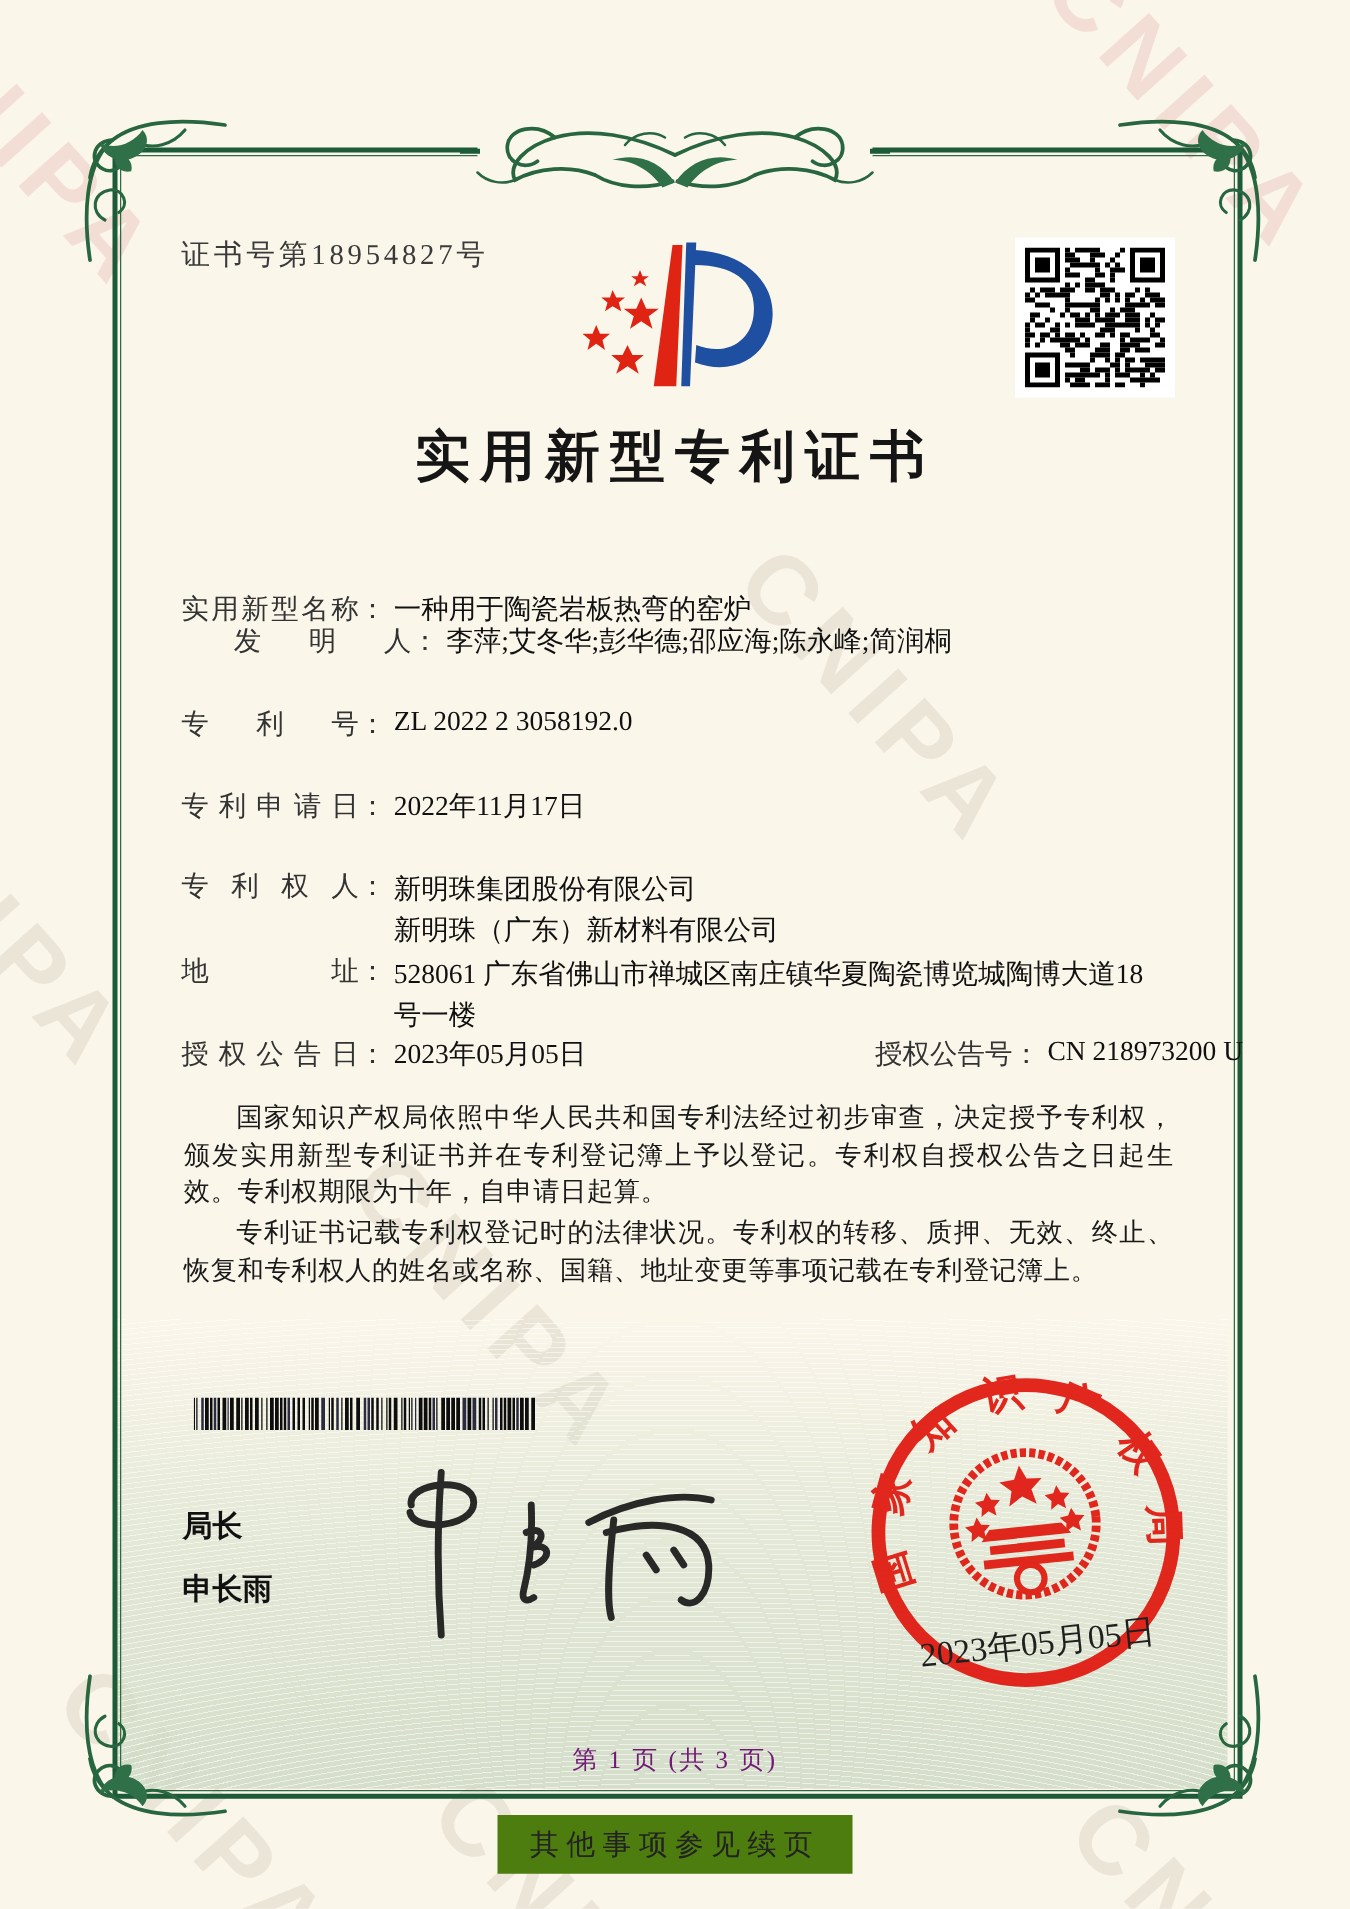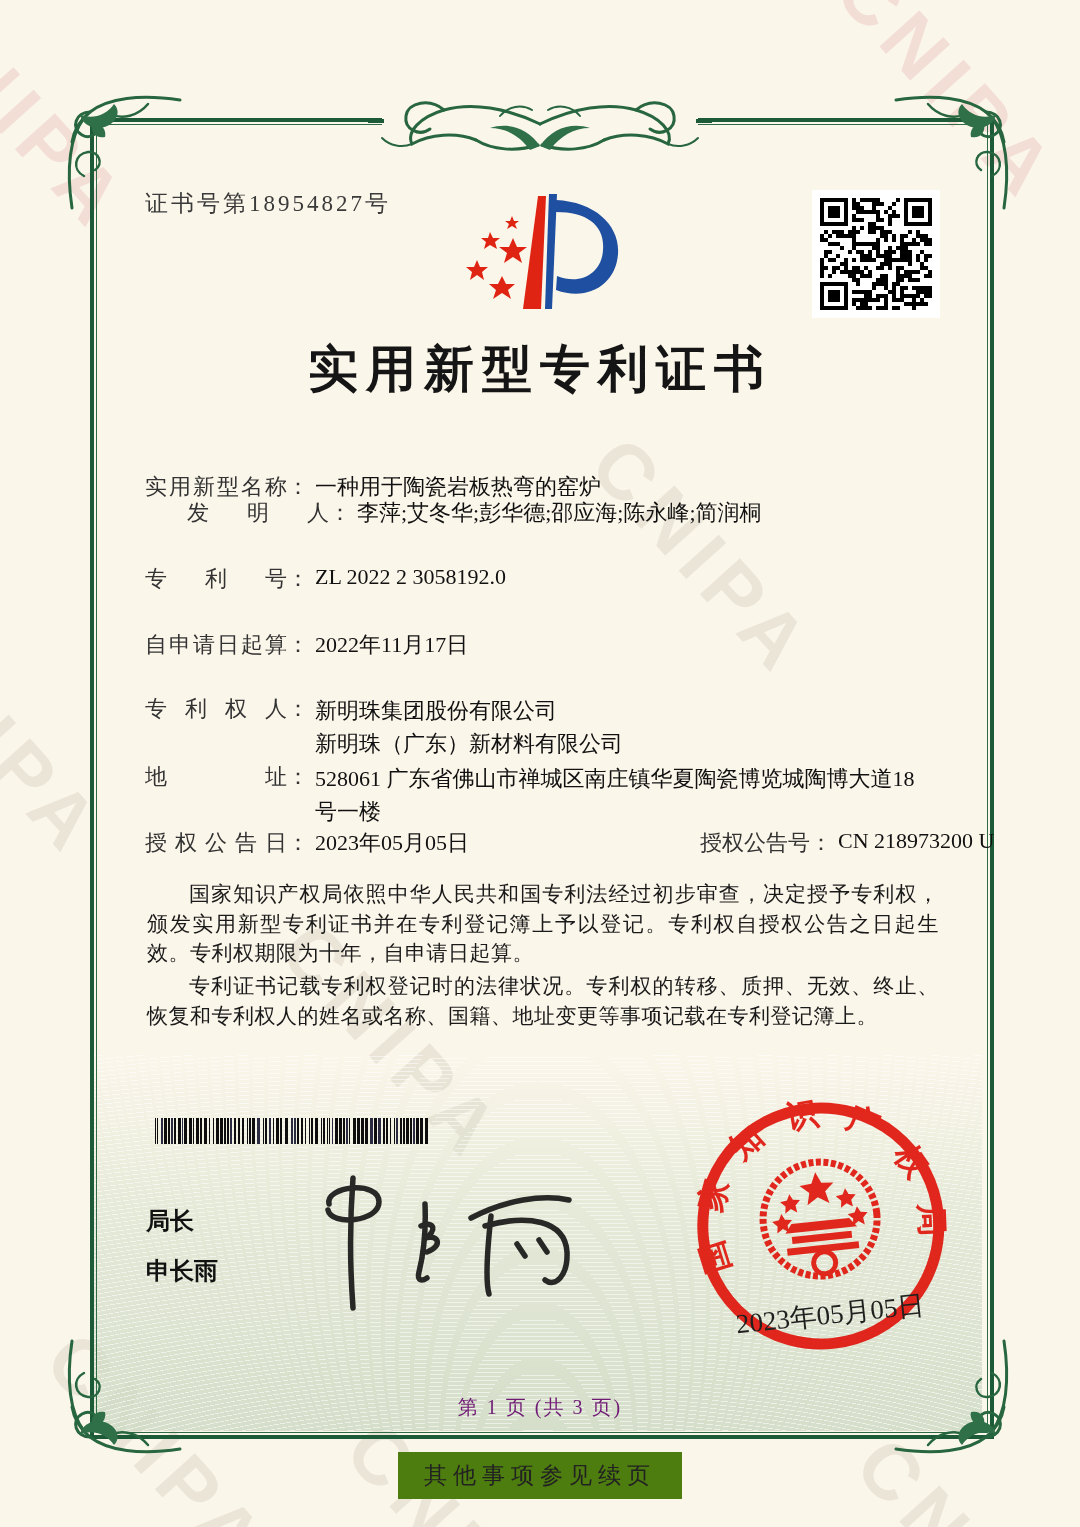--- a/index.html
+++ b/index.html
@@ -27,7 +27,7 @@
   .logo{position:absolute;left:450px;top:186px;}
   .qr{position:absolute;left:812px;top:190px;background:#ffffff;padding:8px;line-height:0;}
   .title{position:absolute;left:0;top:336px;width:1080px;text-align:center;
-         font-size:50px;font-weight:bold;letter-spacing:8px;color:#151515;}
+         font-size:44px;font-weight:bold;letter-spacing:8px;color:#151515;}
   
   .frow{position:absolute;left:145px;font-size:22px;color:#1c1c1c;white-space:nowrap;}
   .flabel{display:inline-block;width:142px;text-align:justify;text-align-last:justify;

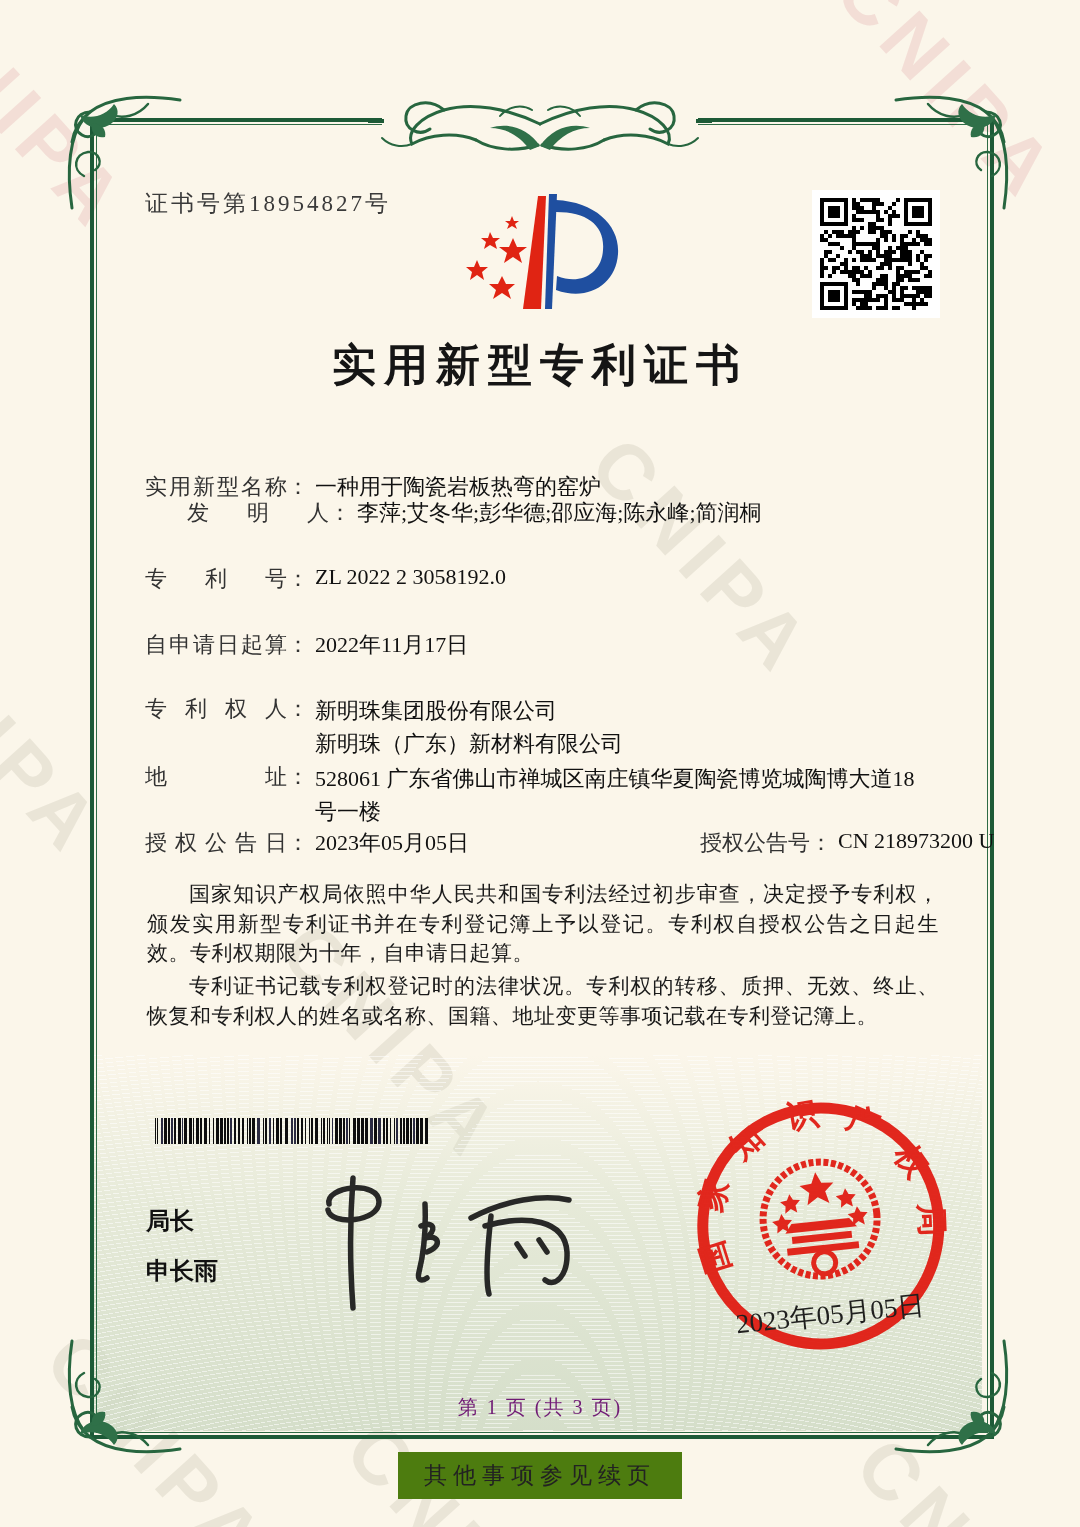--- a/index.html
+++ b/index.html
@@ -492,7 +492,7 @@
       <span class="flabel">专利号</span><span class="fcolon">：</span><span class="fval">ZL 2022 2 3058192.0</span>
     </div>
     <div class="frow" style="top:630px;">
-      <span class="flabel">自申请日起算</span><span class="fcolon">：</span><span class="fval">2022年11月17日</span>
+      <span class="flabel">专利申请日</span><span class="fcolon">：</span><span class="fval">2022年11月17日</span>
     </div>
     <div class="frow" style="top:694px;">
       <span class="flabel">专利权人</span><span class="fcolon">：</span><span class="fval multi"><span>新明珠集团股份有限公司</span><br><span>新明珠（广东）新材料有限公司</span></span>

